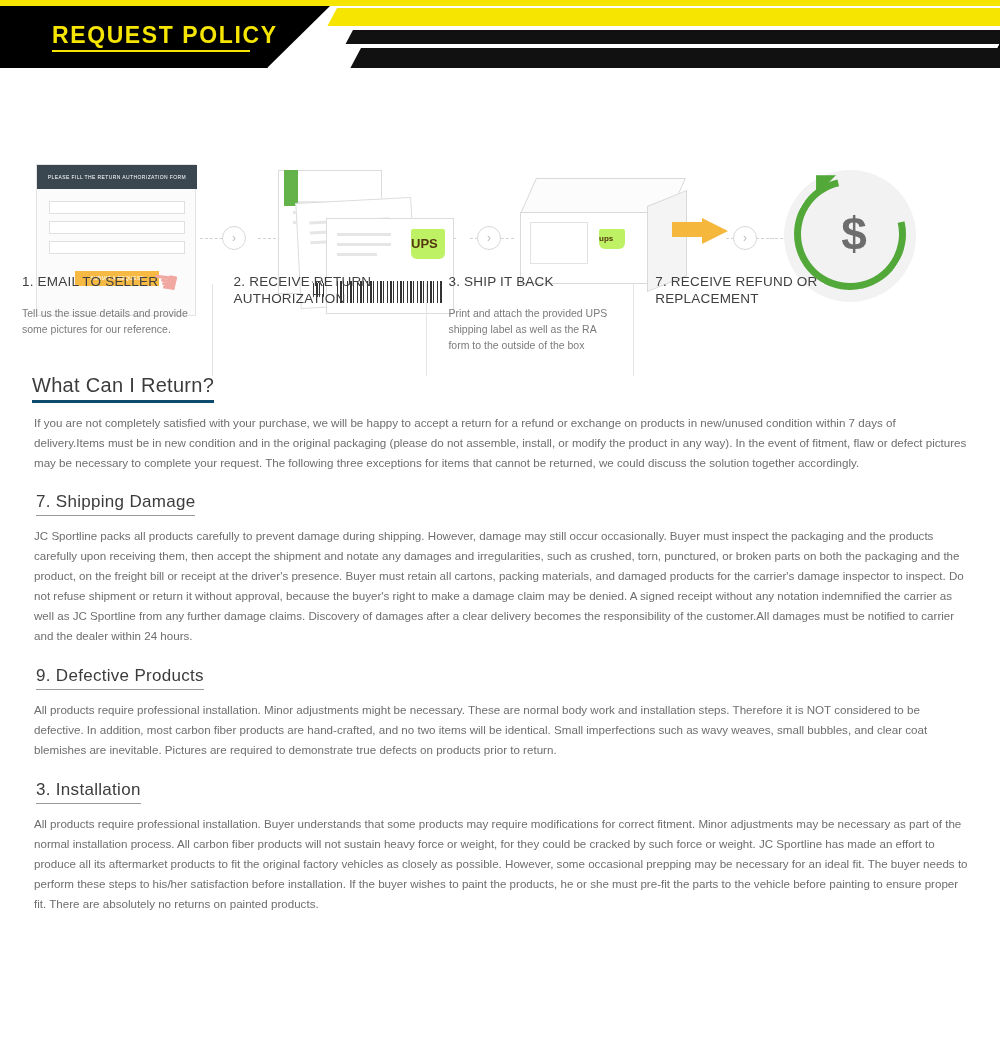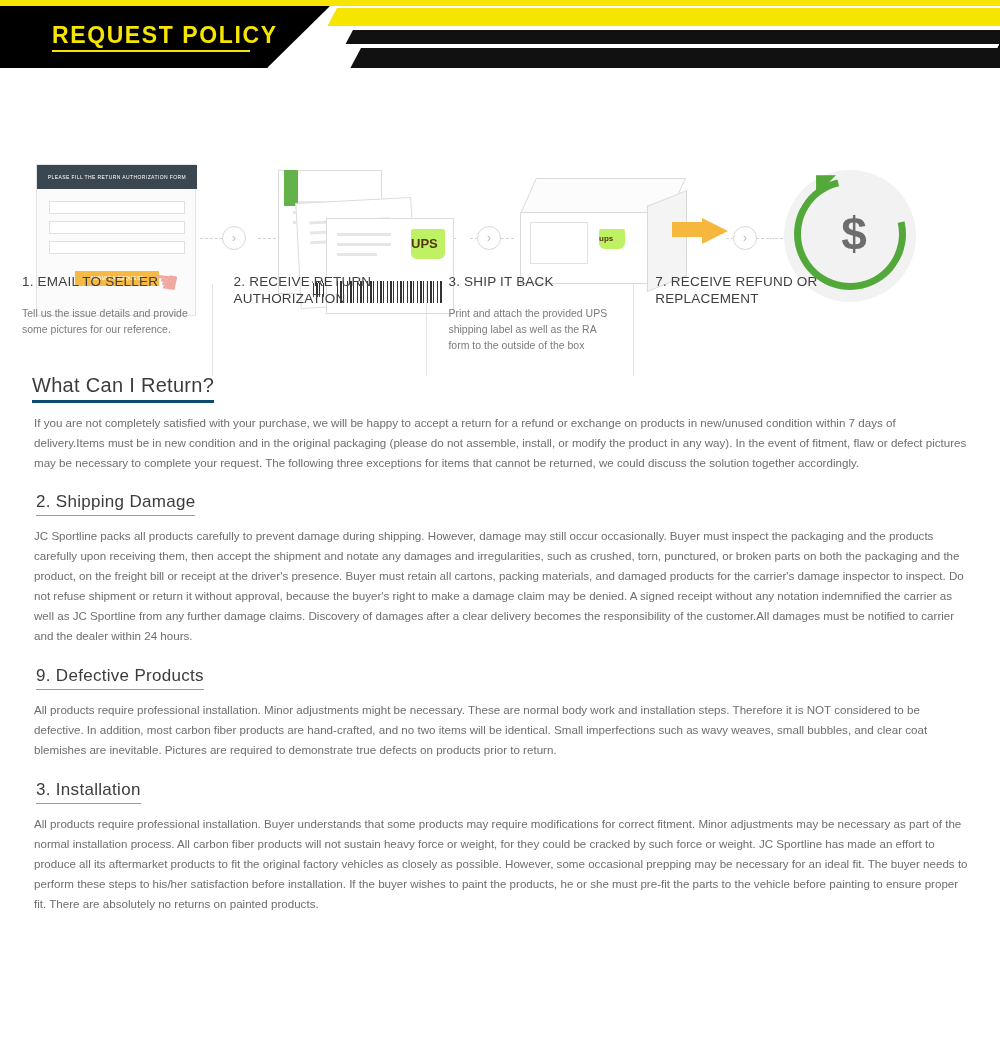--- a/index.html
+++ b/index.html
@@ -426,7 +426,7 @@
   <h2 class="sec-title">What Can I Return?</h2>
   <p class="body-text">If you are not completely satisfied with your purchase, we will be happy to accept a return for a refund or exchange on products in new/unused condition within 7 days of delivery.Items must be in new condition and in the original packaging (please do not assemble, install, or modify the product in any way). In the event of fitment, flaw or defect pictures may be necessary to complete your request. The following three exceptions for items that cannot be returned, we could discuss the  solution together accordingly.</p>
 
-  <h3 class="sub-title">2. Shipping Damage</h3>
+  <h3 class="sub-title">7. Shipping Damage</h3>
   <p class="body-text">JC Sportline packs all products carefully to prevent damage during shipping. However, damage may still occur occasionally. Buyer must inspect the packaging and the products carefully upon receiving them, then accept the shipment and notate any damages and irregularities, such as crushed, torn, punctured, or broken parts on both the packaging and the product, on the freight bill or receipt at the driver's presence. Buyer must retain all cartons, packing materials, and damaged products for the carrier's damage inspector to inspect. Do not refuse shipment or return it without approval, because the buyer's right to make a damage claim may be denied. A signed receipt without any notation indemnified the carrier as well as JC Sportline from any further damage claims. Discovery of damages after a clear delivery becomes the responsibility of the customer.All damages must be notified to carrier and the dealer within 24 hours.</p>
 
   <h3 class="sub-title">9. Defective Products</h3>

